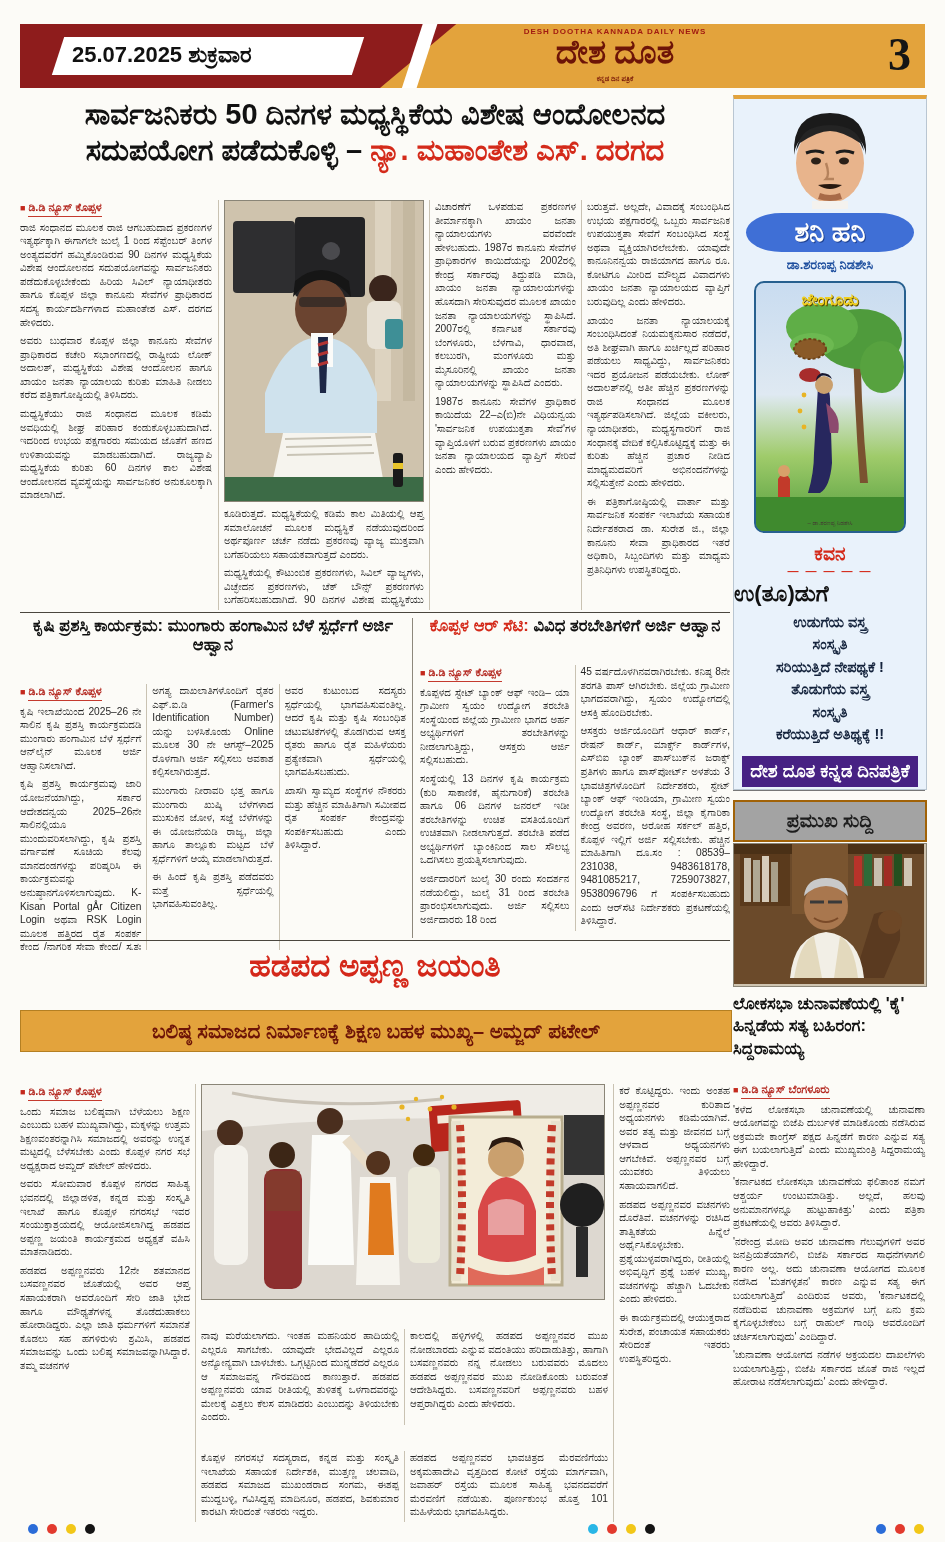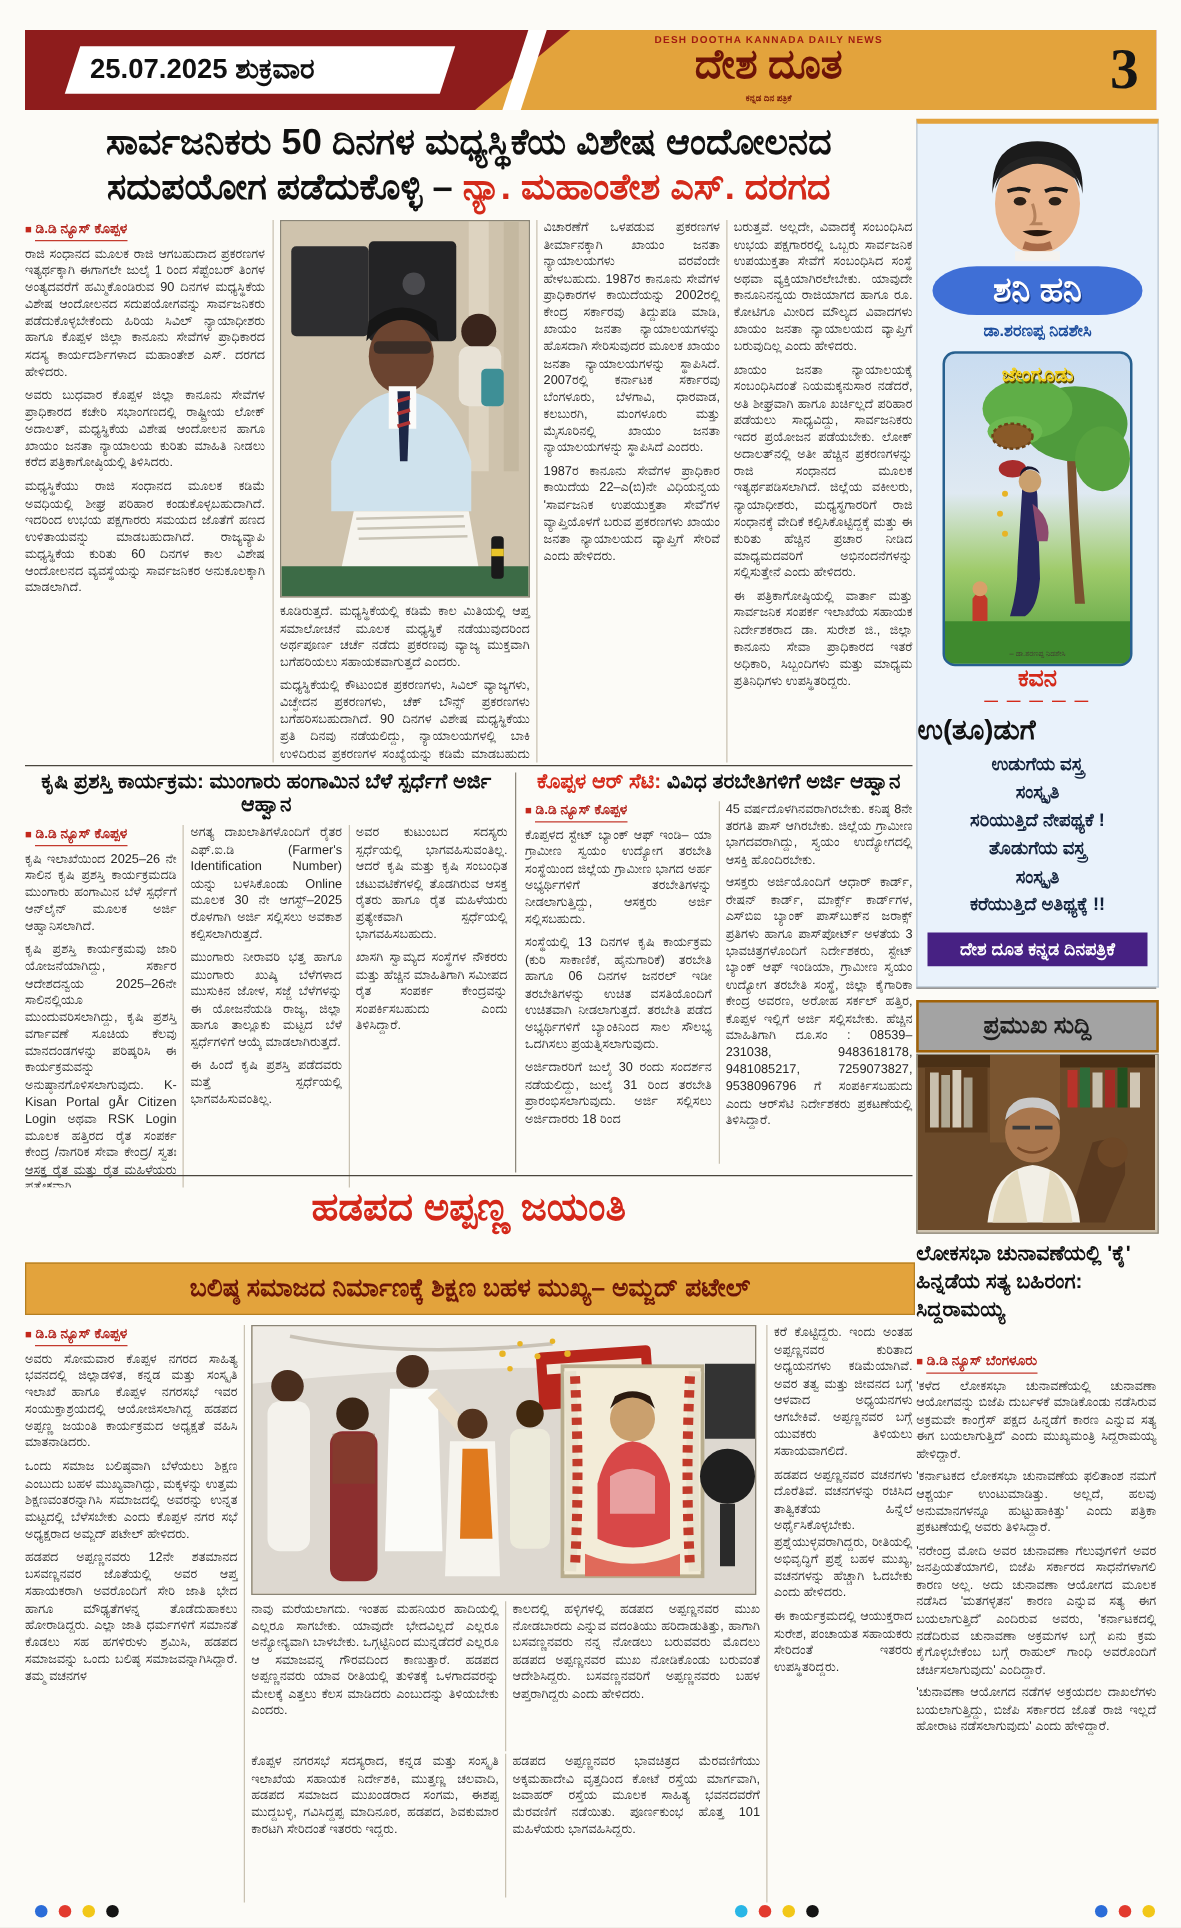--- a/index.html
+++ b/index.html
@@ -28,7 +28,7 @@
   .body-text{font-size:10.2px;line-height:1.33;text-align:justify;color:#262626;}
   .body-text p{margin:0 0 5px 0;}
   .cols{display:flex;}
-  .col{overflow:hidden;}
+  .col{overflow:hidden;margin-top:24px;}
   .col+.col{border-left:1px solid #c9c2b2;}
   .hr{background:#4a463e;height:1px;}
   

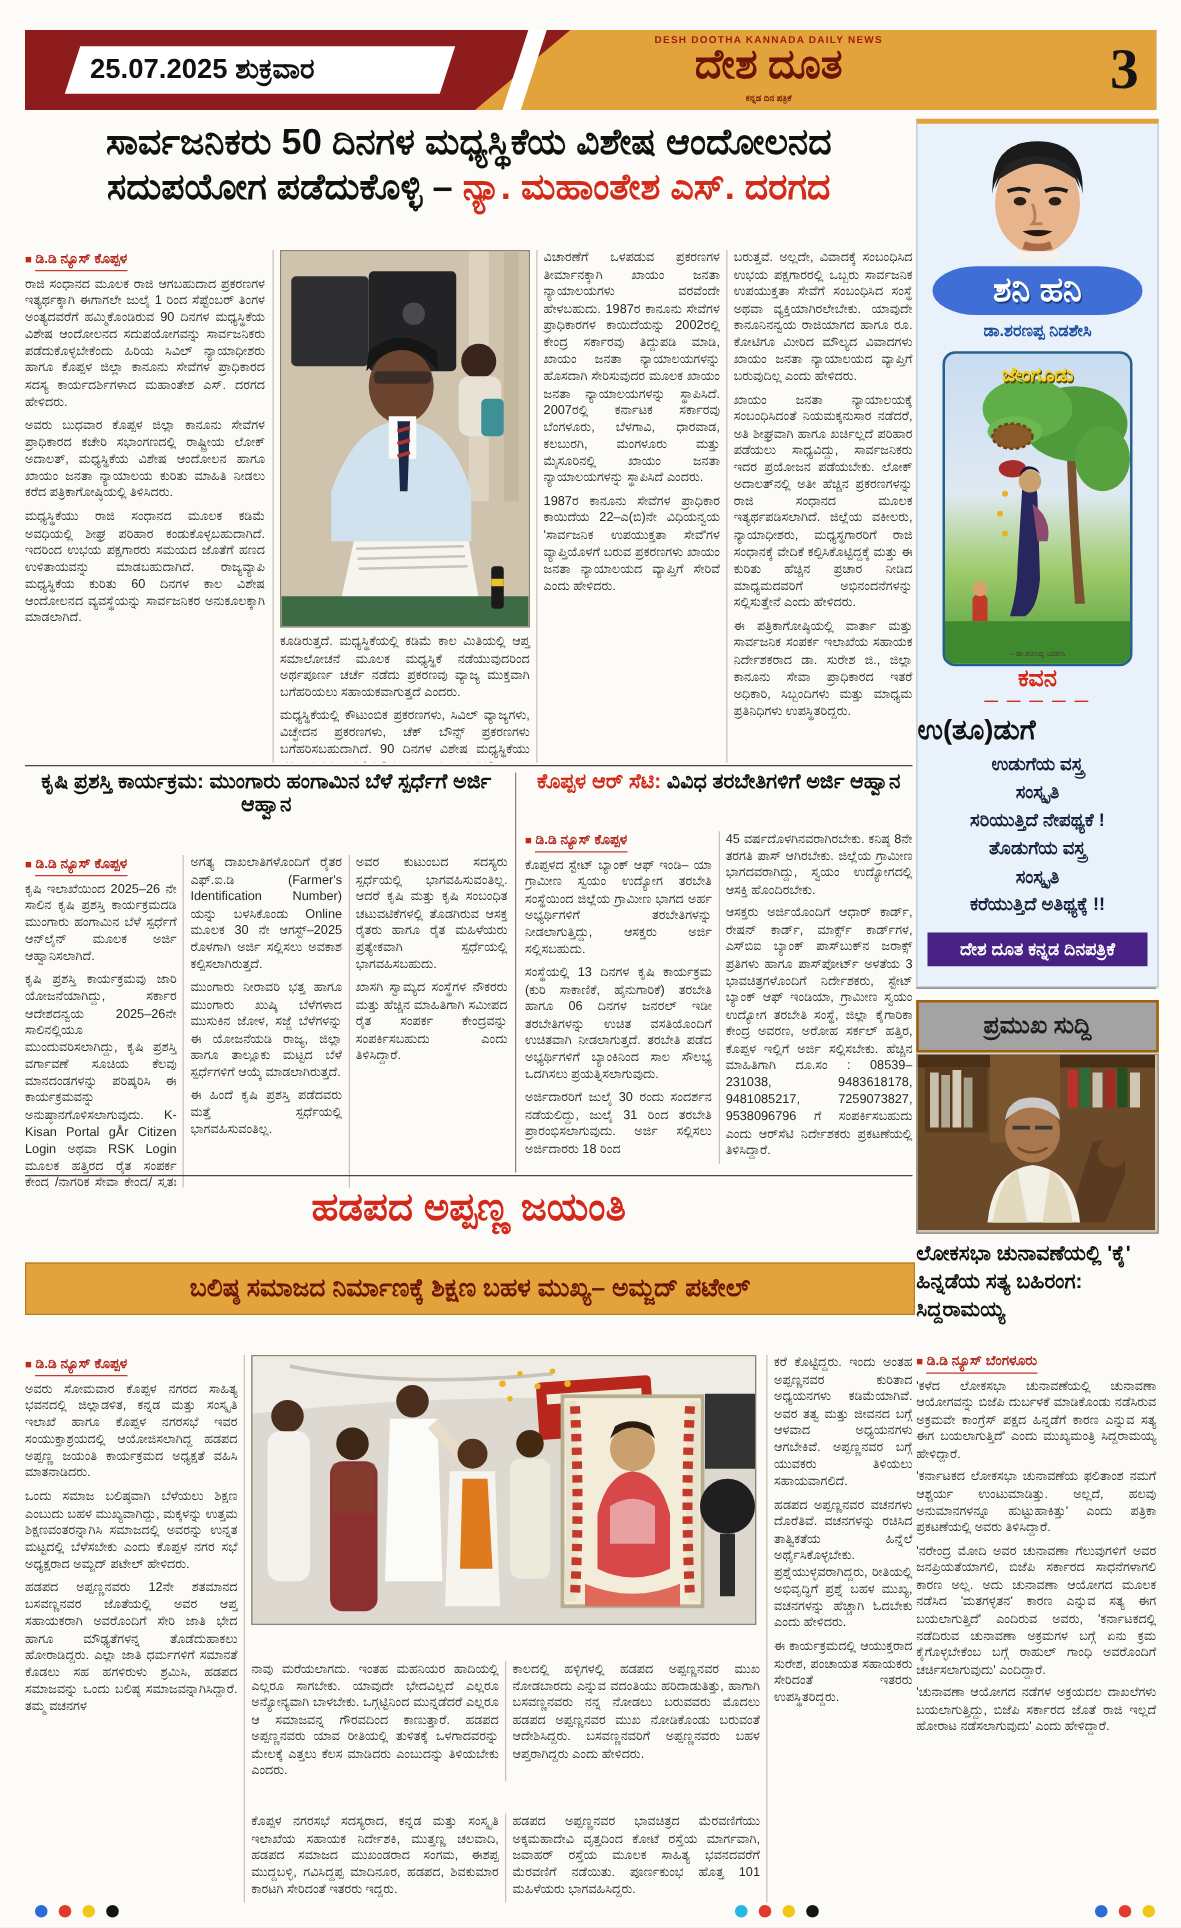--- a/index.html
+++ b/index.html
@@ -42,7 +42,7 @@
             background:linear-gradient(#c9dcf0 0%,#dfe9f2 45%,#9fcb6a 70%,#4f9b3c 100%);}
   .sb-cover .title{position:absolute;top:8px;left:0;width:100%;text-align:center;font-size:16px;font-weight:bold;color:#f2d01e;text-shadow:1px 1px 0 #5a4a00;}
   .sb-cover .author{position:absolute;bottom:4px;width:100%;text-align:center;font-size:6px;color:#433;}
-  .kavana{color:#d42a1a;font-weight:bold;font-size:19px;text-align:center;}
+  .kavana{color:#d42a1a;font-weight:bold;font-size:19px;text-align:center;margin-top:10px;}
   .kdash{color:#d42a1a;font-weight:bold;text-align:center;font-size:11px;letter-spacing:2px;}
   .poem-title{font-size:22px;font-weight:bold;color:#111;margin-top:4px;}
   .poem{font-size:14.5px;font-weight:bold;text-align:center;color:#14233c;line-height:1.55;margin-top:4px;}

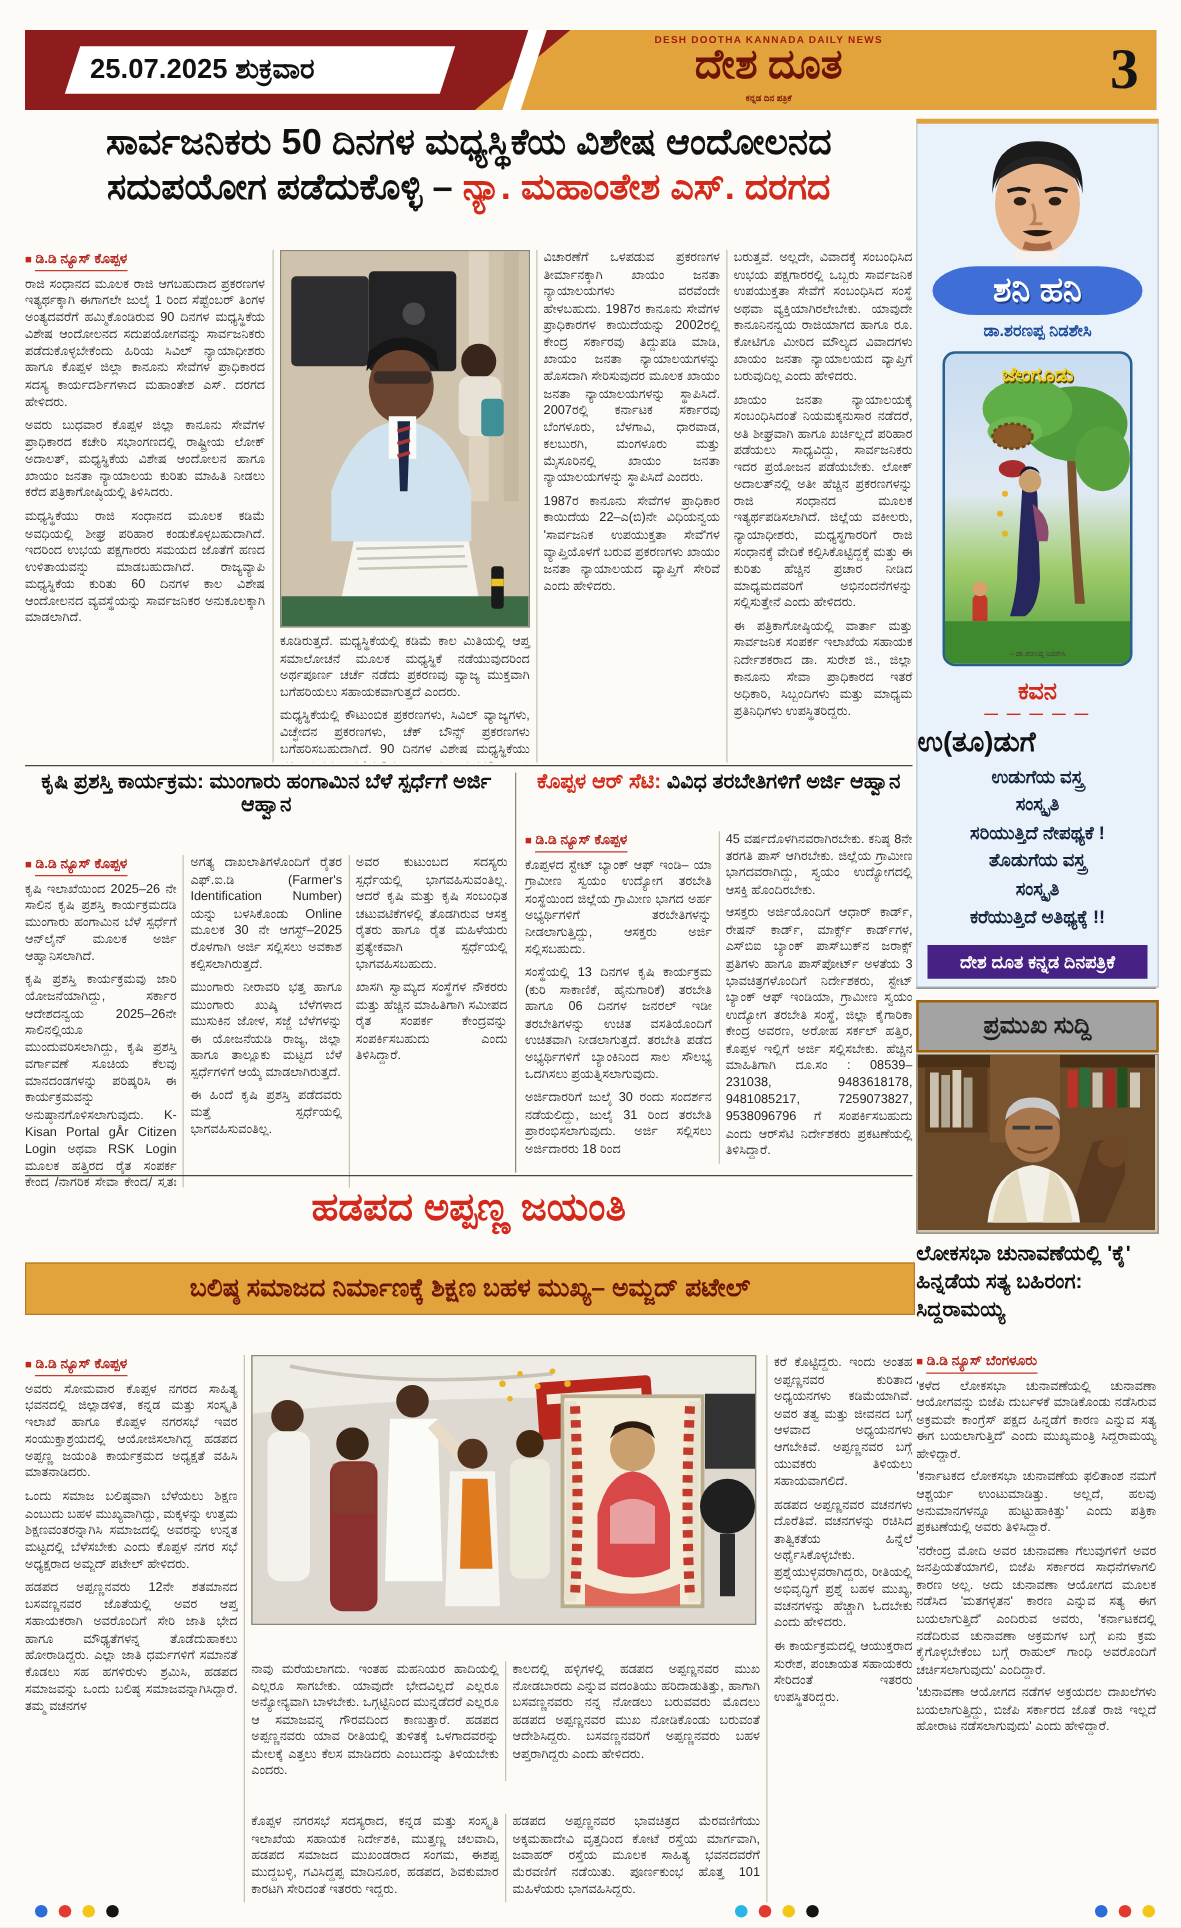--- a/index.html
+++ b/index.html
@@ -46,7 +46,7 @@
   .kdash{color:#d42a1a;font-weight:bold;text-align:center;font-size:11px;letter-spacing:2px;}
   .poem-title{font-size:22px;font-weight:bold;color:#111;margin-top:4px;}
   .poem{font-size:14.5px;font-weight:bold;text-align:center;color:#14233c;line-height:1.55;margin-top:4px;}
-  .sb-footer{margin:10px auto 0;width:176px;background:#472183;color:#fff;font-weight:bold;font-size:14px;text-align:center;padding:5px 0;}
+  .sb-footer{margin:10px auto 0;width:176px;background:#472183;color:#fff;font-weight:bold;font-size:18px;text-align:center;padding:5px 0;}
   
   .feat-titlebox{left:733px;top:800px;width:190px;height:38px;border:2px solid #a16207;background:#a3a3a3;
                  display:flex;align-items:center;justify-content:center;font-size:19px;font-weight:bold;}

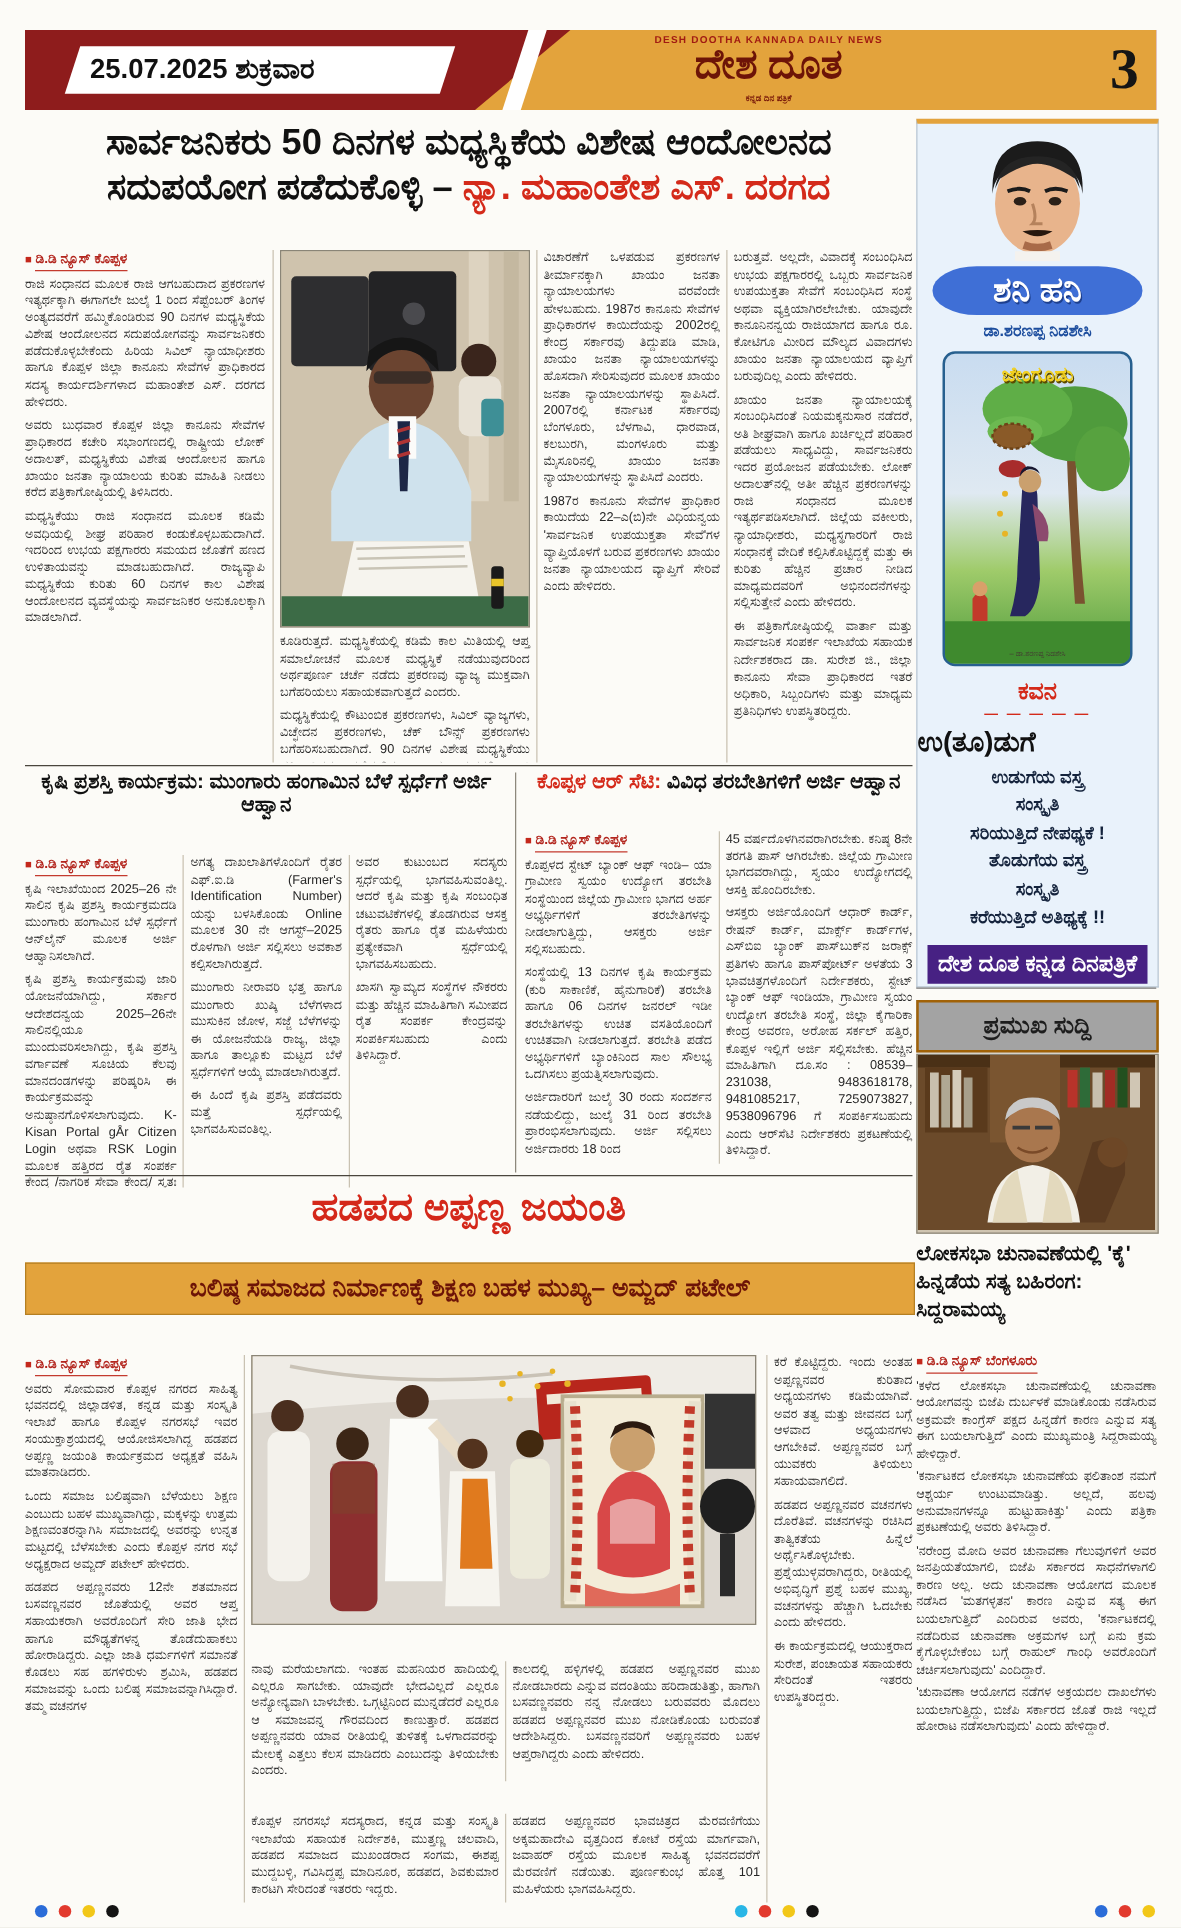--- a/index.html
+++ b/index.html
@@ -321,8 +321,8 @@
       <div class="col body-text" style="width:172px;padding-right:5px;">
         <div class="byline"><span class="bullet">■</span><span class="bar">ಡಿ.ಡಿ ನ್ಯೂಸ್ ಕೊಪ್ಪಳ</span></div>
         <div>
+            <p>ಒಂದು ಸಮಾಜ ಬಲಿಷ್ಠವಾಗಿ ಬೆಳೆಯಲು ಶಿಕ್ಷಣ ಎಂಬುದು ಬಹಳ ಮುಖ್ಯವಾಗಿದ್ದು, ಮಕ್ಕಳನ್ನು ಉತ್ತಮ ಶಿಕ್ಷಣವಂತರನ್ನಾಗಿಸಿ ಸಮಾಜದಲ್ಲಿ ಅವರನ್ನು ಉನ್ನತ ಮಟ್ಟದಲ್ಲಿ ಬೆಳೆಸಬೇಕು ಎಂದು ಕೊಪ್ಪಳ ನಗರ ಸಭೆ ಅಧ್ಯಕ್ಷರಾದ ಅಮ್ಜದ್ ಪಟೇಲ್ ಹೇಳಿದರು.</p>
             <p>ಅವರು ಸೋಮವಾರ ಕೊಪ್ಪಳ ನಗರದ ಸಾಹಿತ್ಯ ಭವನದಲ್ಲಿ ಜಿಲ್ಲಾಡಳಿತ, ಕನ್ನಡ ಮತ್ತು ಸಂಸ್ಕೃತಿ ಇಲಾಖೆ ಹಾಗೂ ಕೊಪ್ಪಳ ನಗರಸಭೆ ಇವರ ಸಂಯುಕ್ತಾಶ್ರಯದಲ್ಲಿ ಆಯೋಜಿಸಲಾಗಿದ್ದ ಹಡಪದ ಅಪ್ಪಣ್ಣ ಜಯಂತಿ ಕಾರ್ಯಕ್ರಮದ ಅಧ್ಯಕ್ಷತೆ ವಹಿಸಿ ಮಾತನಾಡಿದರು.</p>
-            <p>ಒಂದು ಸಮಾಜ ಬಲಿಷ್ಠವಾಗಿ ಬೆಳೆಯಲು ಶಿಕ್ಷಣ ಎಂಬುದು ಬಹಳ ಮುಖ್ಯವಾಗಿದ್ದು, ಮಕ್ಕಳನ್ನು ಉತ್ತಮ ಶಿಕ್ಷಣವಂತರನ್ನಾಗಿಸಿ ಸಮಾಜದಲ್ಲಿ ಅವರನ್ನು ಉನ್ನತ ಮಟ್ಟದಲ್ಲಿ ಬೆಳೆಸಬೇಕು ಎಂದು ಕೊಪ್ಪಳ ನಗರ ಸಭೆ ಅಧ್ಯಕ್ಷರಾದ ಅಮ್ಜದ್ ಪಟೇಲ್ ಹೇಳಿದರು.</p>
             <p>ಹಡಪದ ಅಪ್ಪಣ್ಣನವರು 12ನೇ ಶತಮಾನದ ಬಸವಣ್ಣನವರ ಜೊತೆಯಲ್ಲಿ ಅವರ ಆಪ್ತ ಸಹಾಯಕರಾಗಿ ಅವರೊಂದಿಗೆ ಸೇರಿ ಜಾತಿ ಭೇದ ಹಾಗೂ ಮೌಢ್ಯತೆಗಳನ್ನ ತೊಡೆದುಹಾಕಲು ಹೋರಾಡಿದ್ದರು. ಎಲ್ಲಾ ಜಾತಿ ಧರ್ಮಗಳಿಗೆ ಸಮಾನತೆ ಕೊಡಲು ಸಹ ಹಗಳಿರುಳು ಶ್ರಮಿಸಿ, ಹಡಪದ ಸಮಾಜವನ್ನು ಒಂದು ಬಲಿಷ್ಠ ಸಮಾಜವನ್ನಾಗಿಸಿದ್ದಾರೆ. ತಮ್ಮ ವಚನಗಳ</p>
           </div>
       </div>

